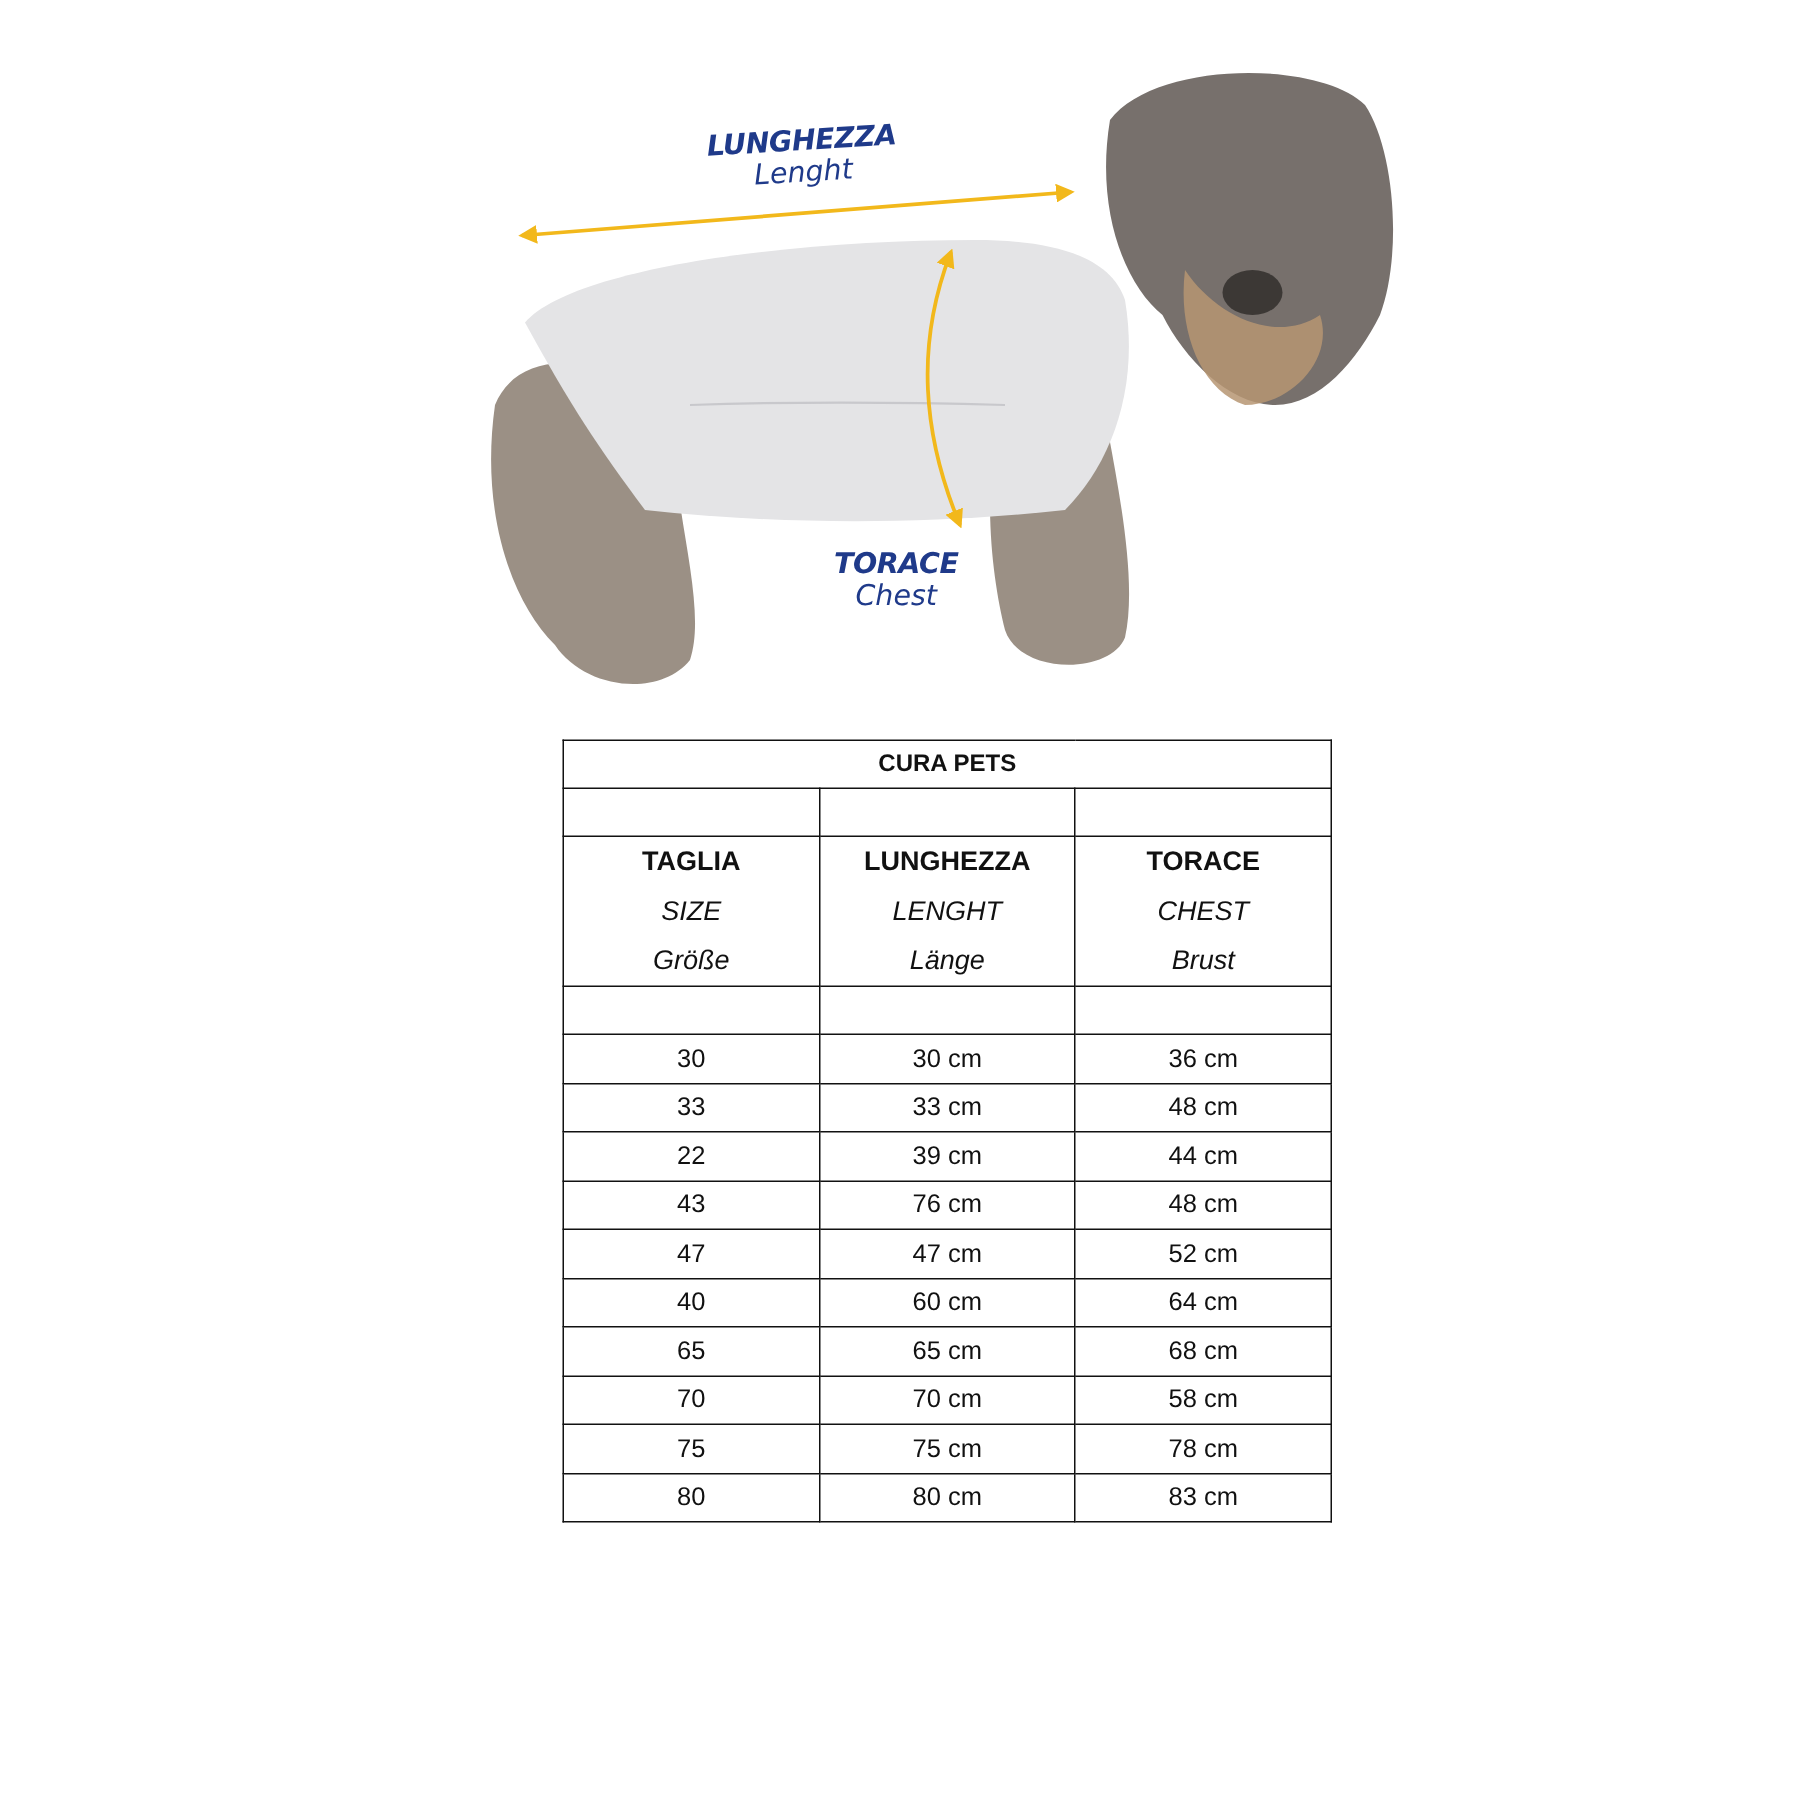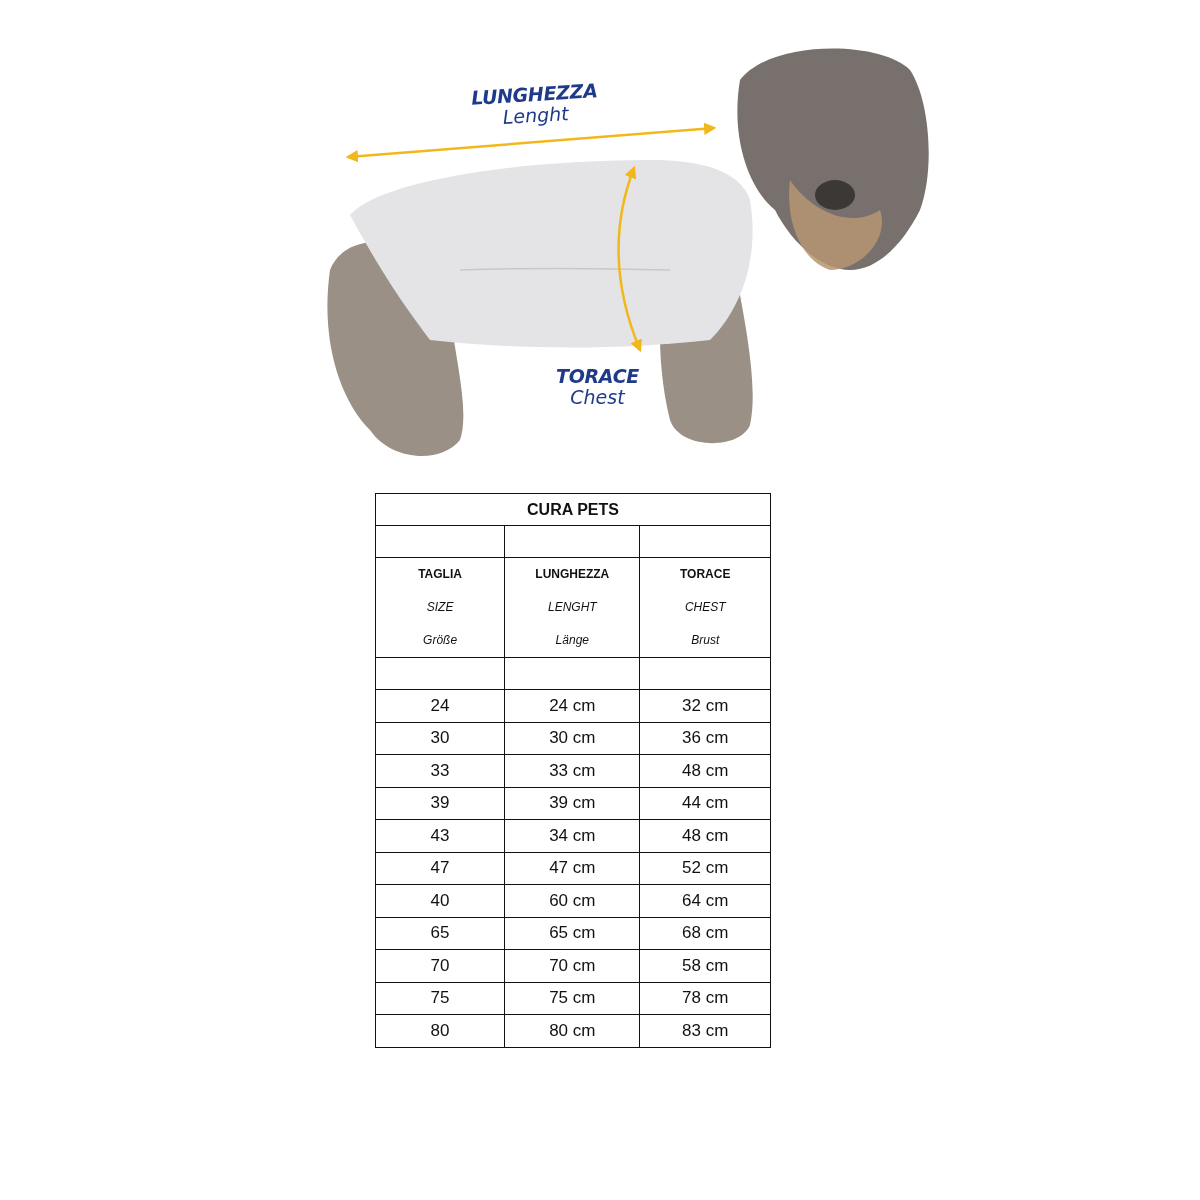--- a/index.html
+++ b/index.html
@@ -12,7 +12,7 @@
   .label-length { left: 465px; top: 84px; width: 140px; transform: rotate(-3.5deg); }
   .label-chest { left: 540px; top: 366px; width: 115px; }
 
-  .size-table { position: absolute; left: 375px; top: 493px; width: 396px; border-collapse: collapse; font-family: "Liberation Sans", sans-serif; font-size: 17px; color: #111; }
+  .size-table { position: absolute; left: 375px; top: 493px; width: 513px; border-collapse: collapse; font-family: "Liberation Sans", sans-serif; font-size: 17px; color: #111; }
   .size-table td { border: 1.4px solid #111; text-align: center; padding: 0; height: 31.5px; width: 150px; }
   .size-table .title-cell { font-weight: bold; font-size: 16px; height: 31px; }
   .size-table .header-cell { height: 97px; vertical-align: middle; }

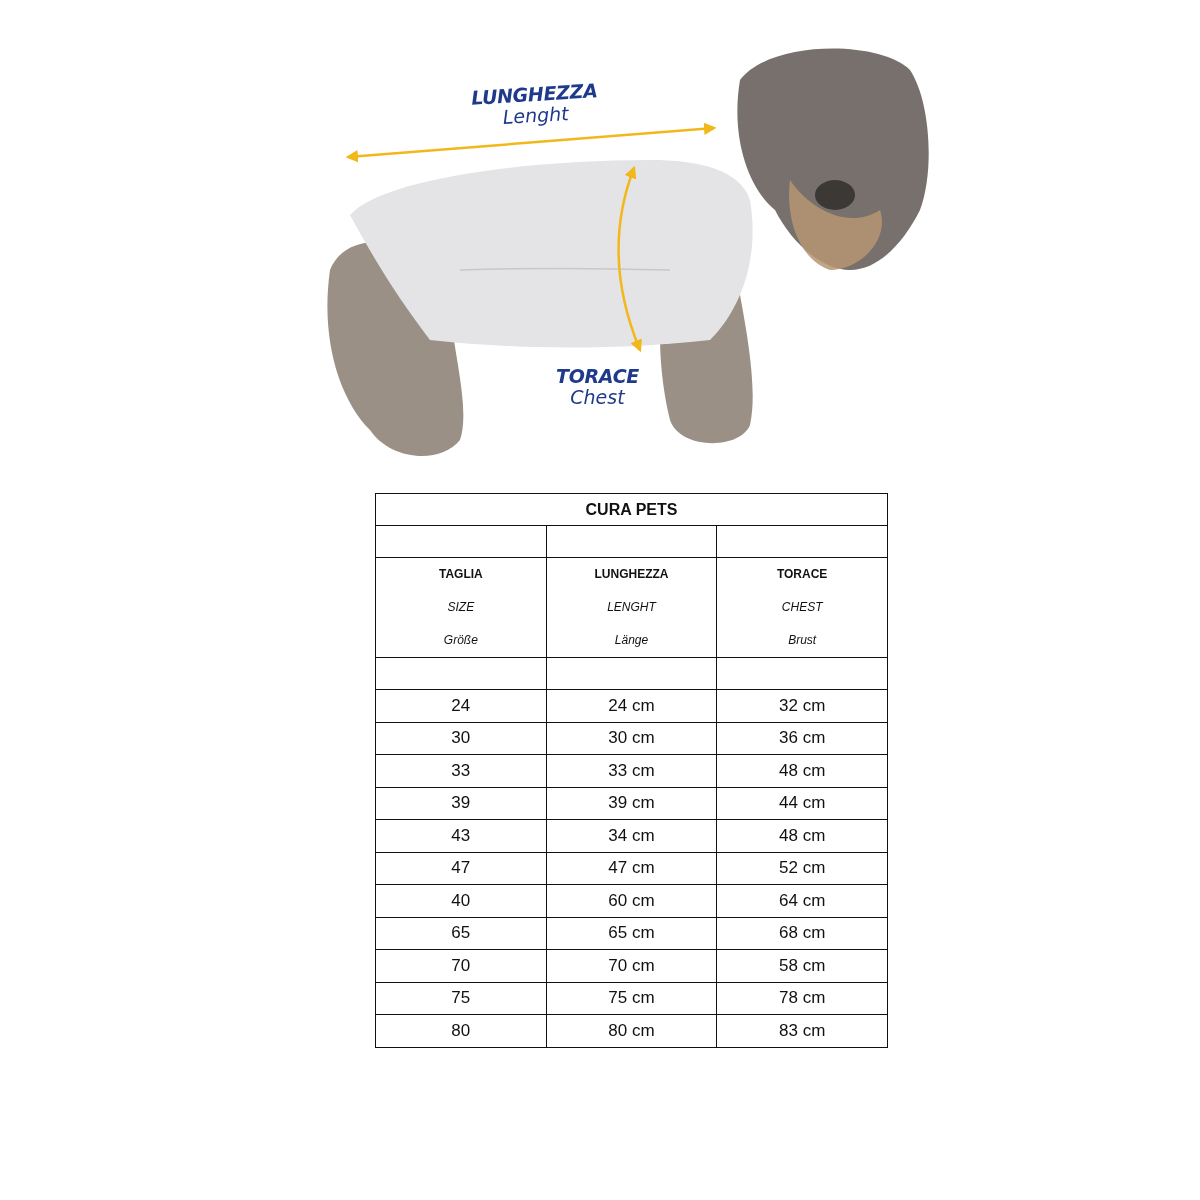--- a/index.html
+++ b/index.html
@@ -16,7 +16,7 @@
   .size-table td { border: 1.4px solid #111; text-align: center; padding: 0; height: 31.5px; width: 150px; }
   .size-table .title-cell { font-weight: bold; font-size: 16px; height: 31px; }
   .size-table .header-cell { height: 97px; vertical-align: middle; }
-  .size-table .header-cell div { line-height: 33px; font-size: 12px; }
+  .size-table .header-cell div { line-height: 33px; font-size: 18px; }
   .size-table .header-cell .h-it { font-weight: bold; }
   .size-table .header-cell .h-en, .size-table .header-cell .h-de { font-style: italic; }
   .size-table .empty { height: 31px; }

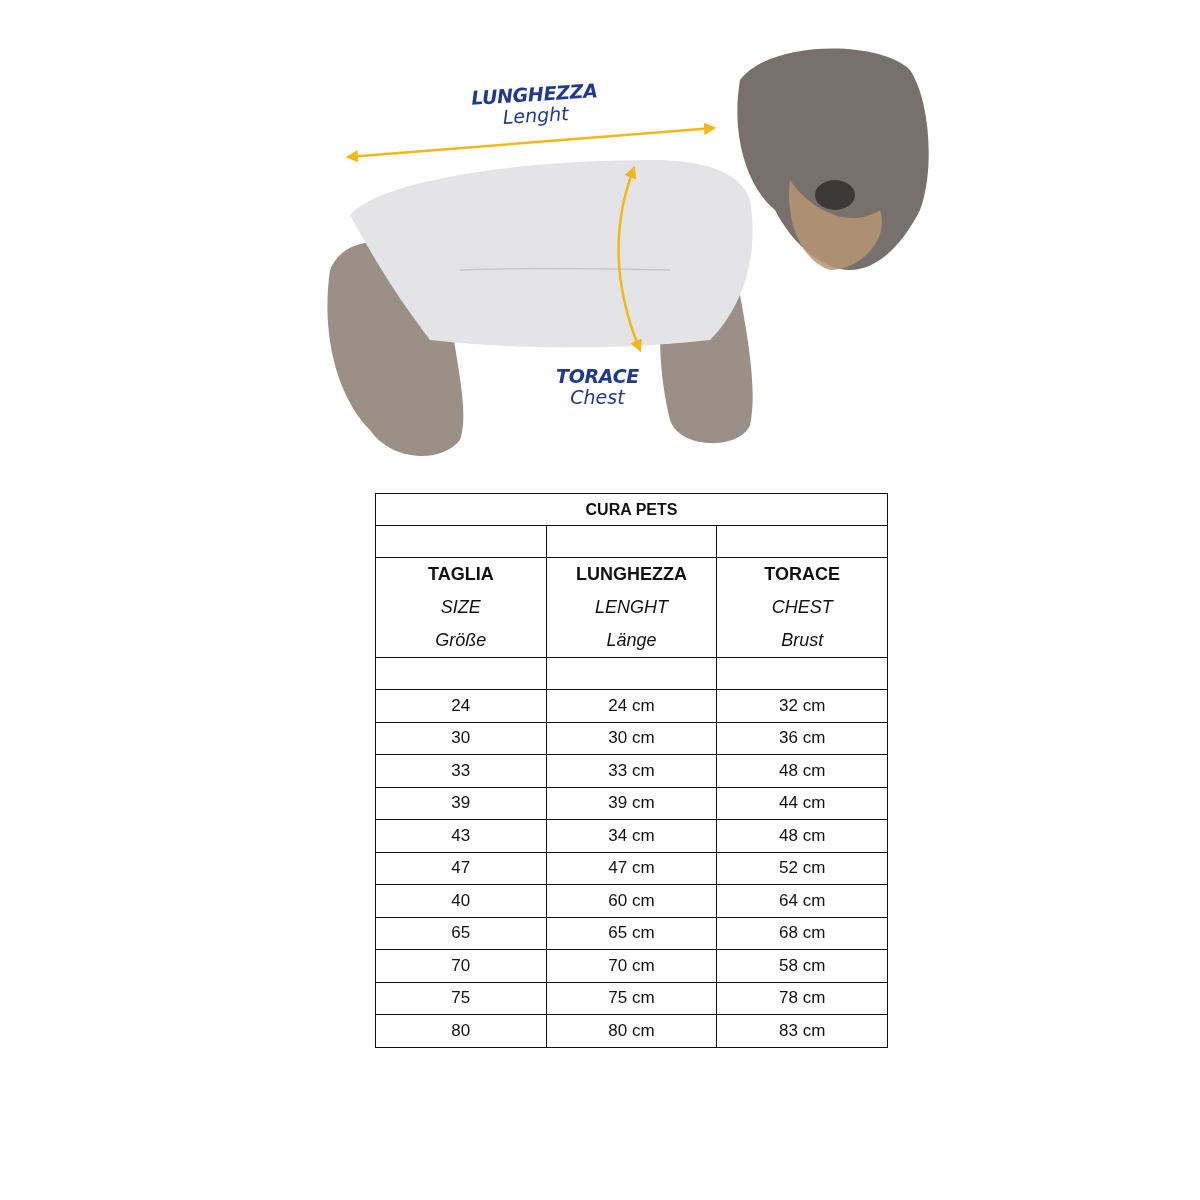--- a/index.html
+++ b/index.html
@@ -92,11 +92,6 @@
     <td class="empty"></td>
   </tr>
   <tr>
-        <td>24</td>
-        <td>24 cm</td>
-        <td>32 cm</td>
-      </tr>
-  <tr>
         <td>30</td>
         <td>30 cm</td>
         <td>36 cm</td>

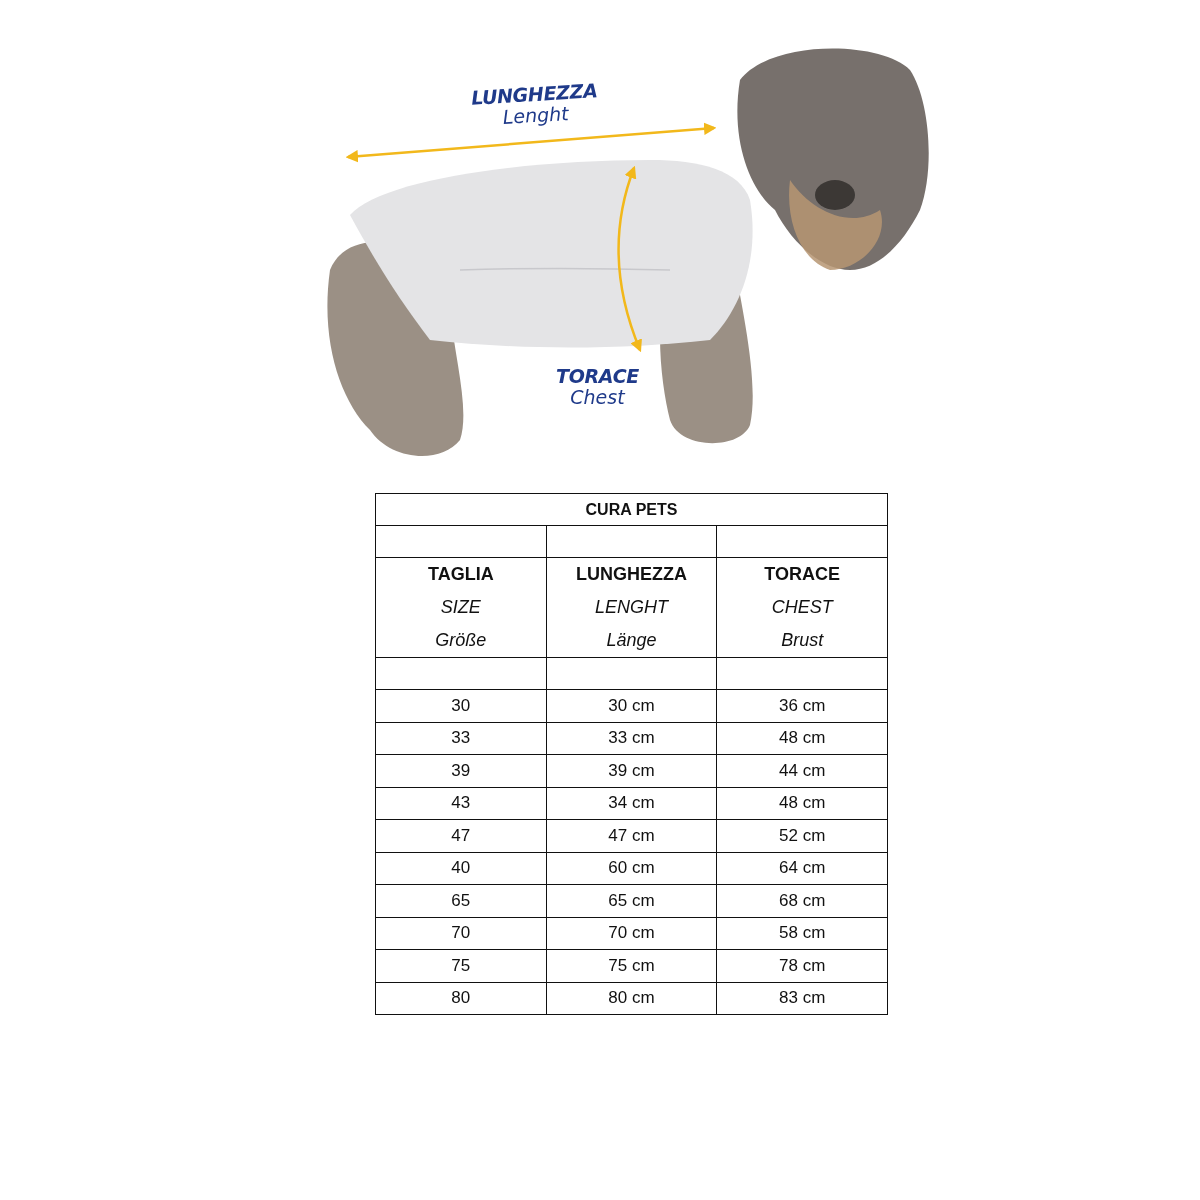--- a/index.html
+++ b/index.html
@@ -102,7 +102,7 @@
         <td>48 cm</td>
       </tr>
   <tr>
-        <td>39</td>
+        <td>22</td>
         <td>39 cm</td>
         <td>44 cm</td>
       </tr>

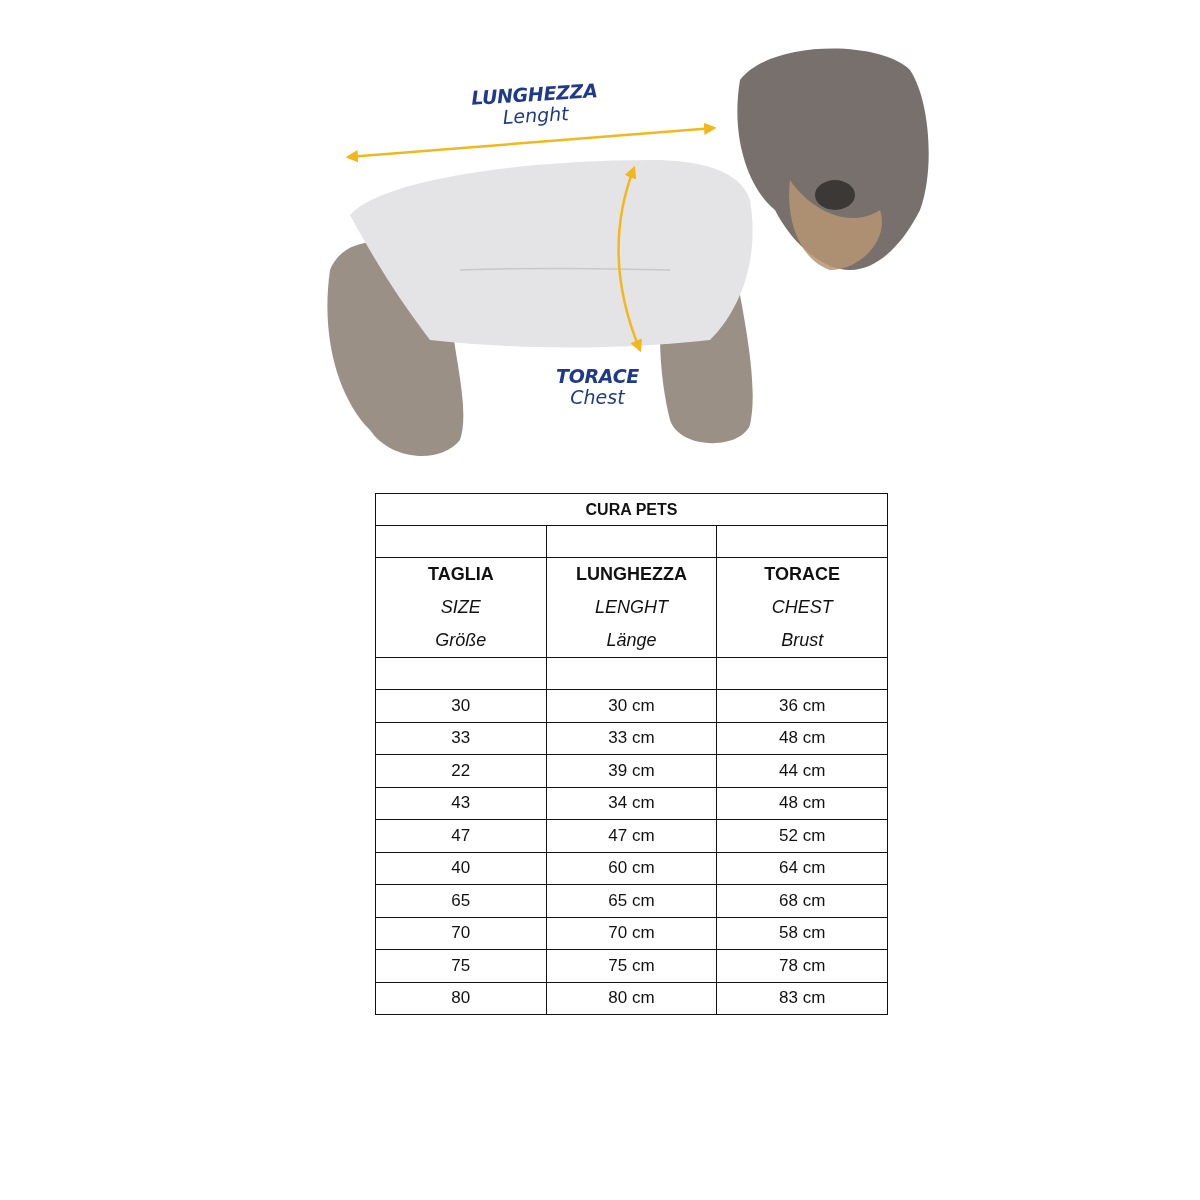--- a/index.html
+++ b/index.html
@@ -108,7 +108,7 @@
       </tr>
   <tr>
         <td>43</td>
-        <td>34 cm</td>
+        <td>76 cm</td>
         <td>48 cm</td>
       </tr>
   <tr>

